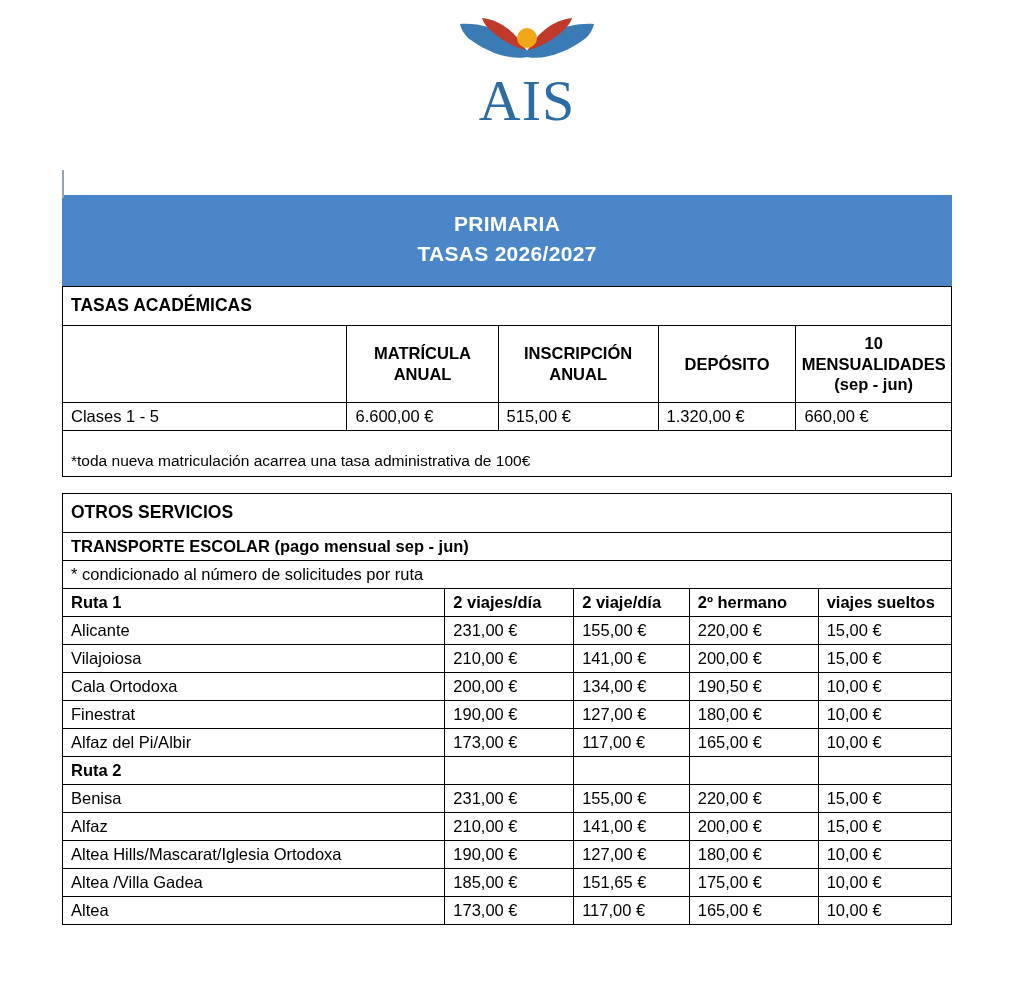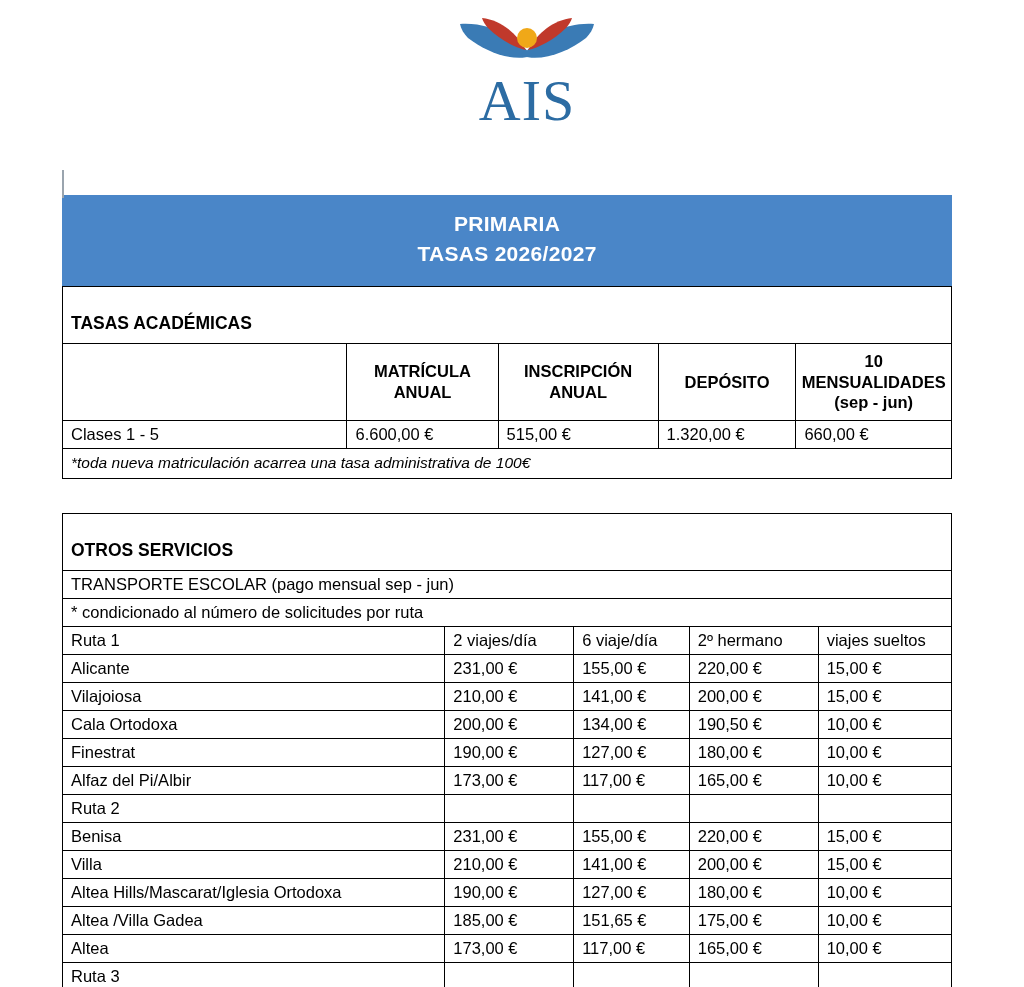--- a/index.html
+++ b/index.html
@@ -80,7 +80,7 @@
   .sec-title td {
     font-weight: bold;
     font-size: 17.5px;
-    padding: 26px 8px 9px 8px;
+    padding: 8px 8px 9px 8px;
   }
   .hdr td {
     text-align: center;

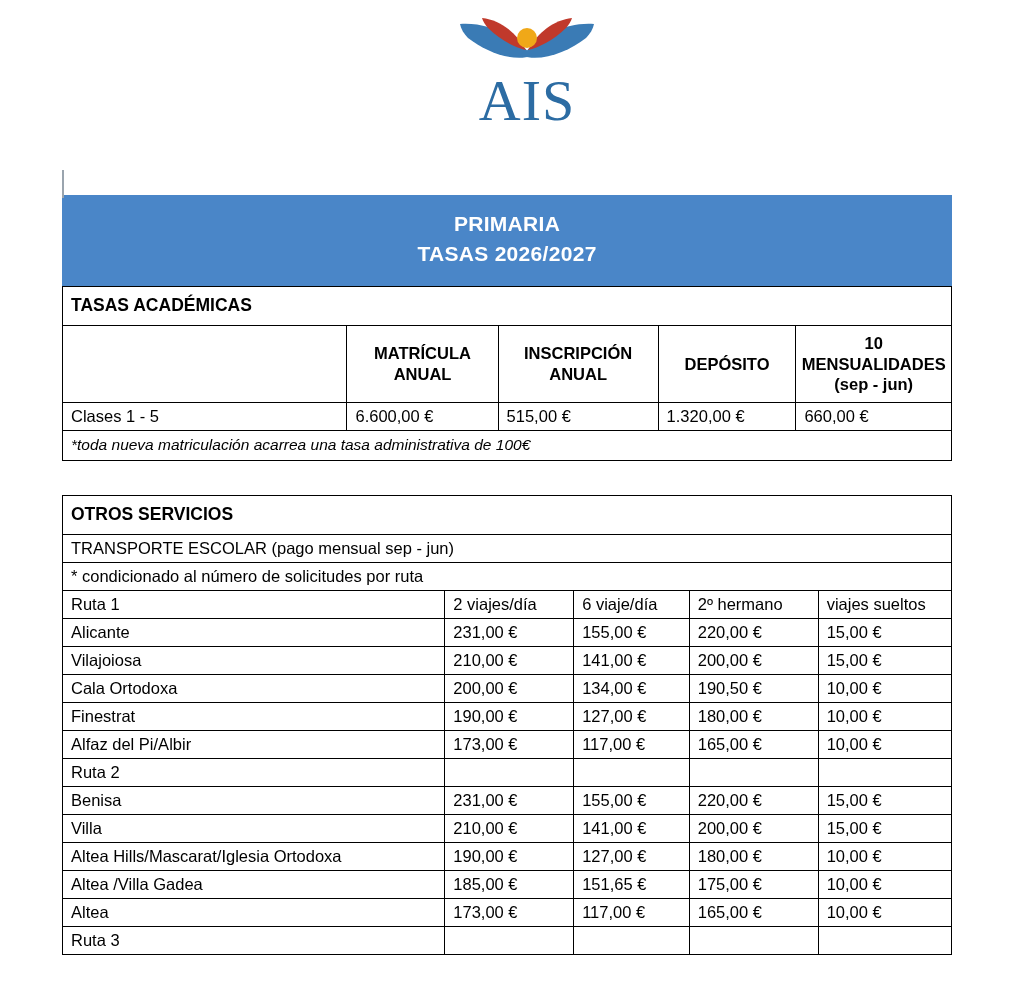--- a/index.html
+++ b/index.html
@@ -93,8 +93,7 @@
   }
   .note td {
     font-size: 15.5px;
-    padding: 5px 8px 6px 8px;
-    font-style: italic;
+    padding: 21px 8px 6px 8px;
   }
   .bold td {
     font-weight: normal;

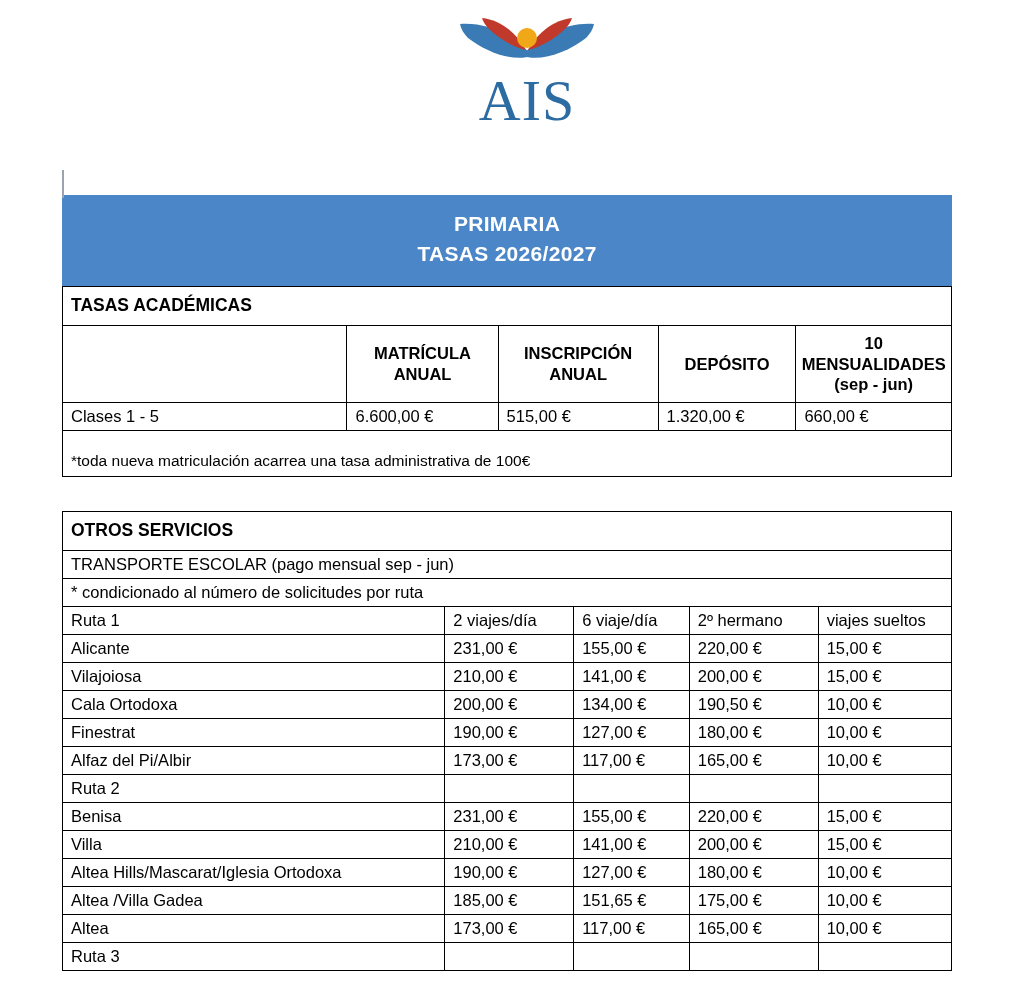--- a/index.html
+++ b/index.html
@@ -99,7 +99,7 @@
     font-weight: normal;
   }
   .tbl-academicas { margin-top: 0; }
-  .tbl-servicios { margin-top: 34px; }
+  .tbl-servicios { margin-top: 16px; }
 </style>
 </head>
 <body>

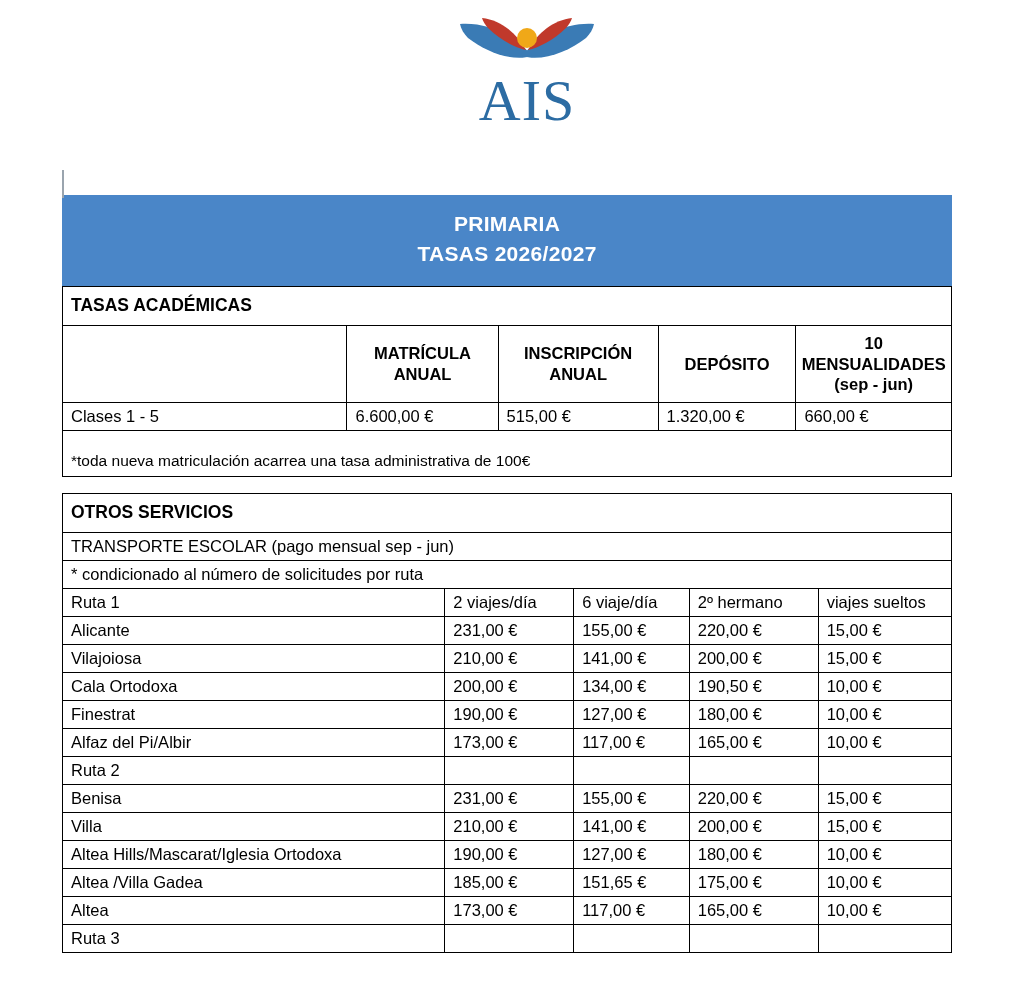--- a/index.html
+++ b/index.html
@@ -96,7 +96,7 @@
     padding: 21px 8px 6px 8px;
   }
   .bold td {
-    font-weight: normal;
+    font-weight: bold;
   }
   .tbl-academicas { margin-top: 0; }
   .tbl-servicios { margin-top: 16px; }

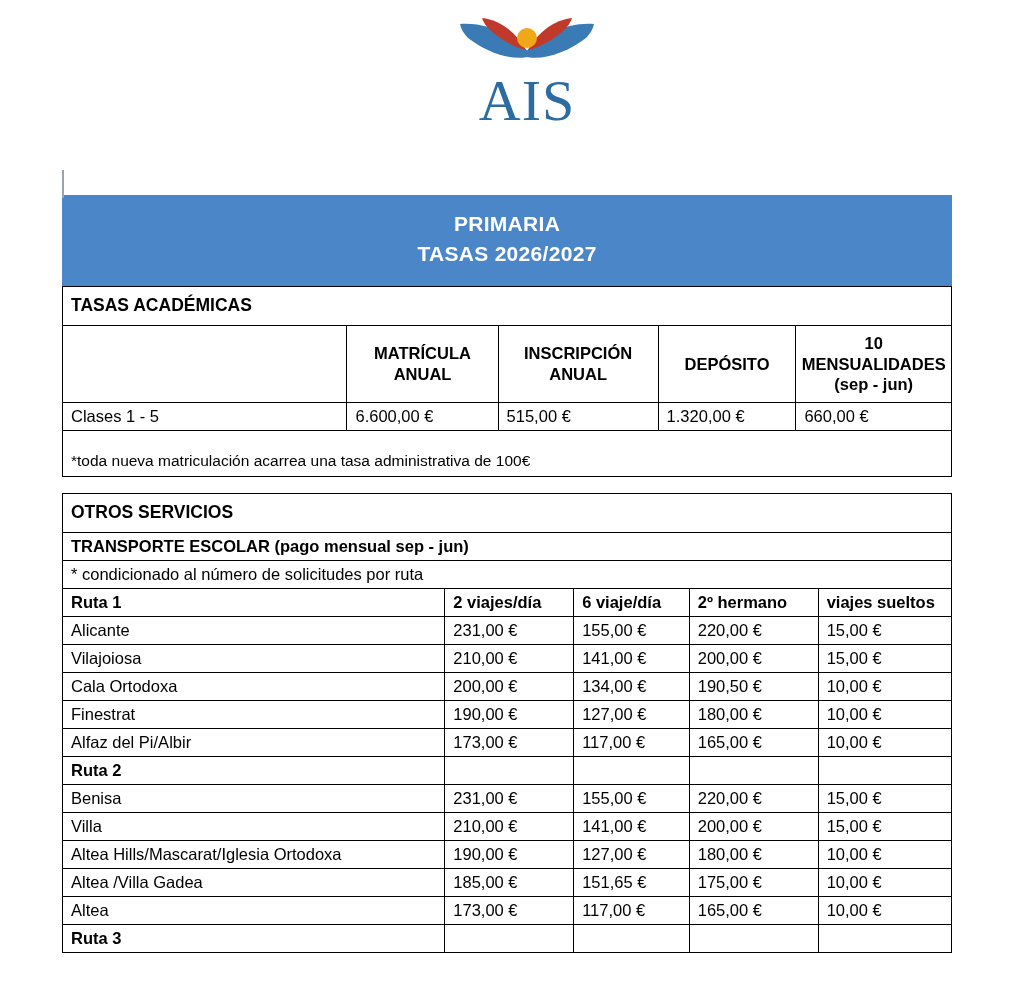--- a/index.html
+++ b/index.html
@@ -191,7 +191,7 @@
         <tr class="bold">
           <td>Ruta 1</td>
           <td class="num">2 viajes/día</td>
-          <td class="num">6 viaje/día</td>
+          <td class="num">2 viaje/día</td>
           <td class="num">2º hermano</td>
           <td class="num">viajes sueltos</td>
         </tr>

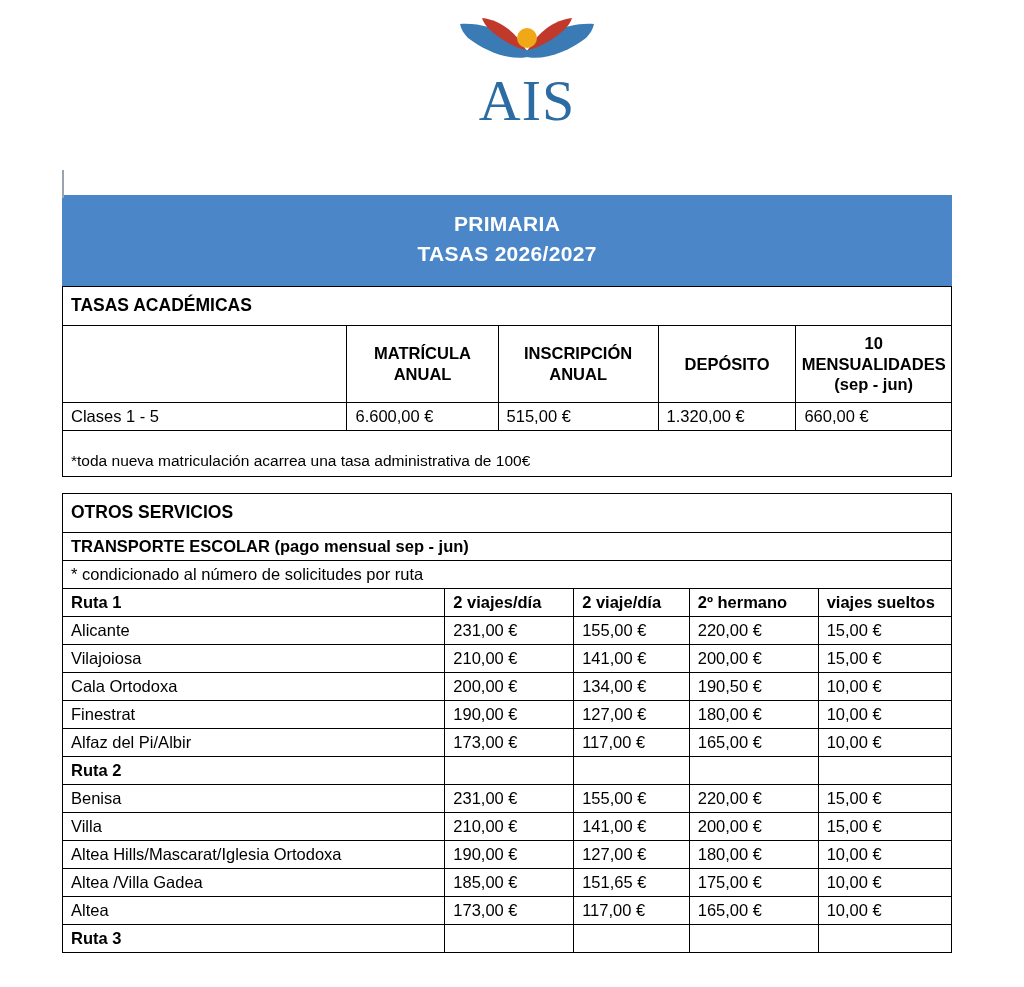--- a/index.html
+++ b/index.html
@@ -246,7 +246,7 @@
           <td class="num">15,00 €</td>
         </tr>
         <tr>
-          <td>Villa</td>
+          <td>Alfaz</td>
           <td class="num">210,00 €</td>
           <td class="num">141,00 €</td>
           <td class="num">200,00 €</td>

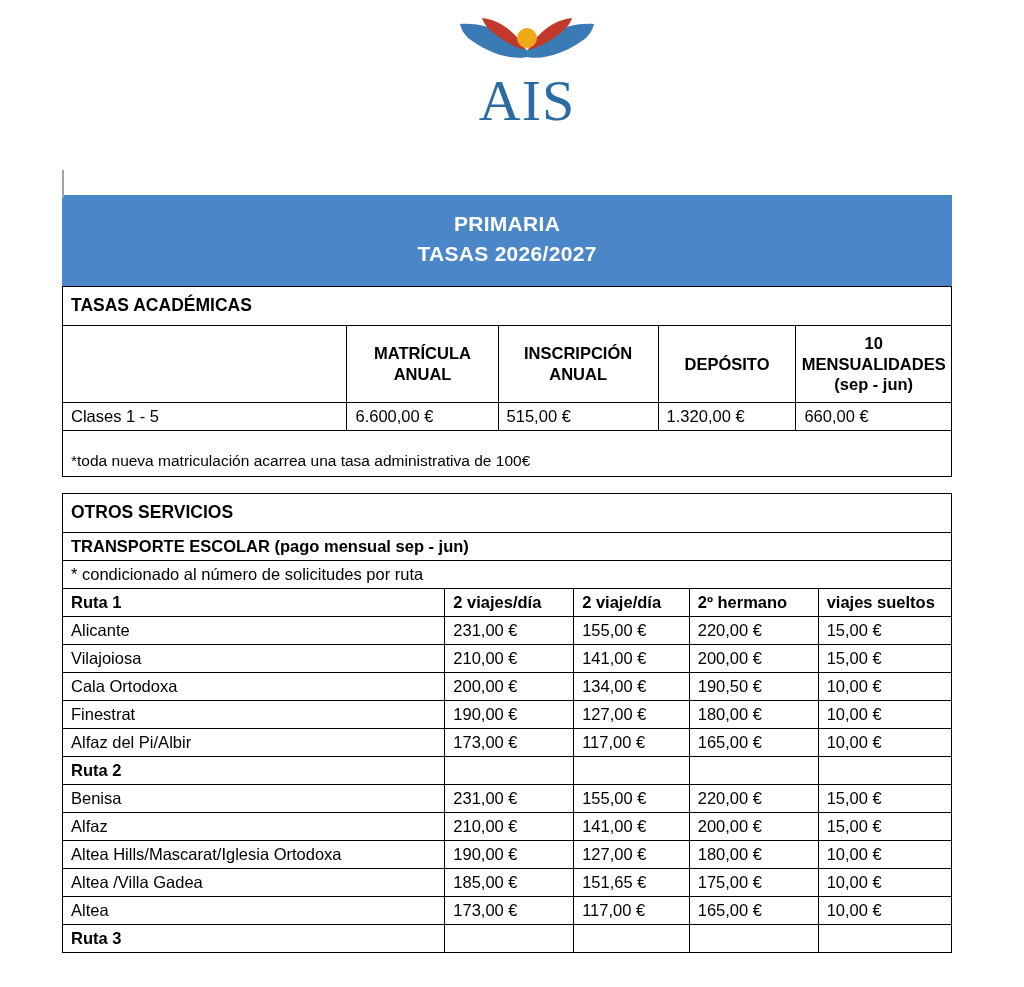--- a/index.html
+++ b/index.html
@@ -274,13 +274,6 @@
           <td class="num">10,00 €</td>
         </tr>
 
-        <tr class="bold">
-          <td>Ruta 3</td>
-          <td></td>
-          <td></td>
-          <td></td>
-          <td></td>
-        </tr>
       </tbody>
     </table>
 

